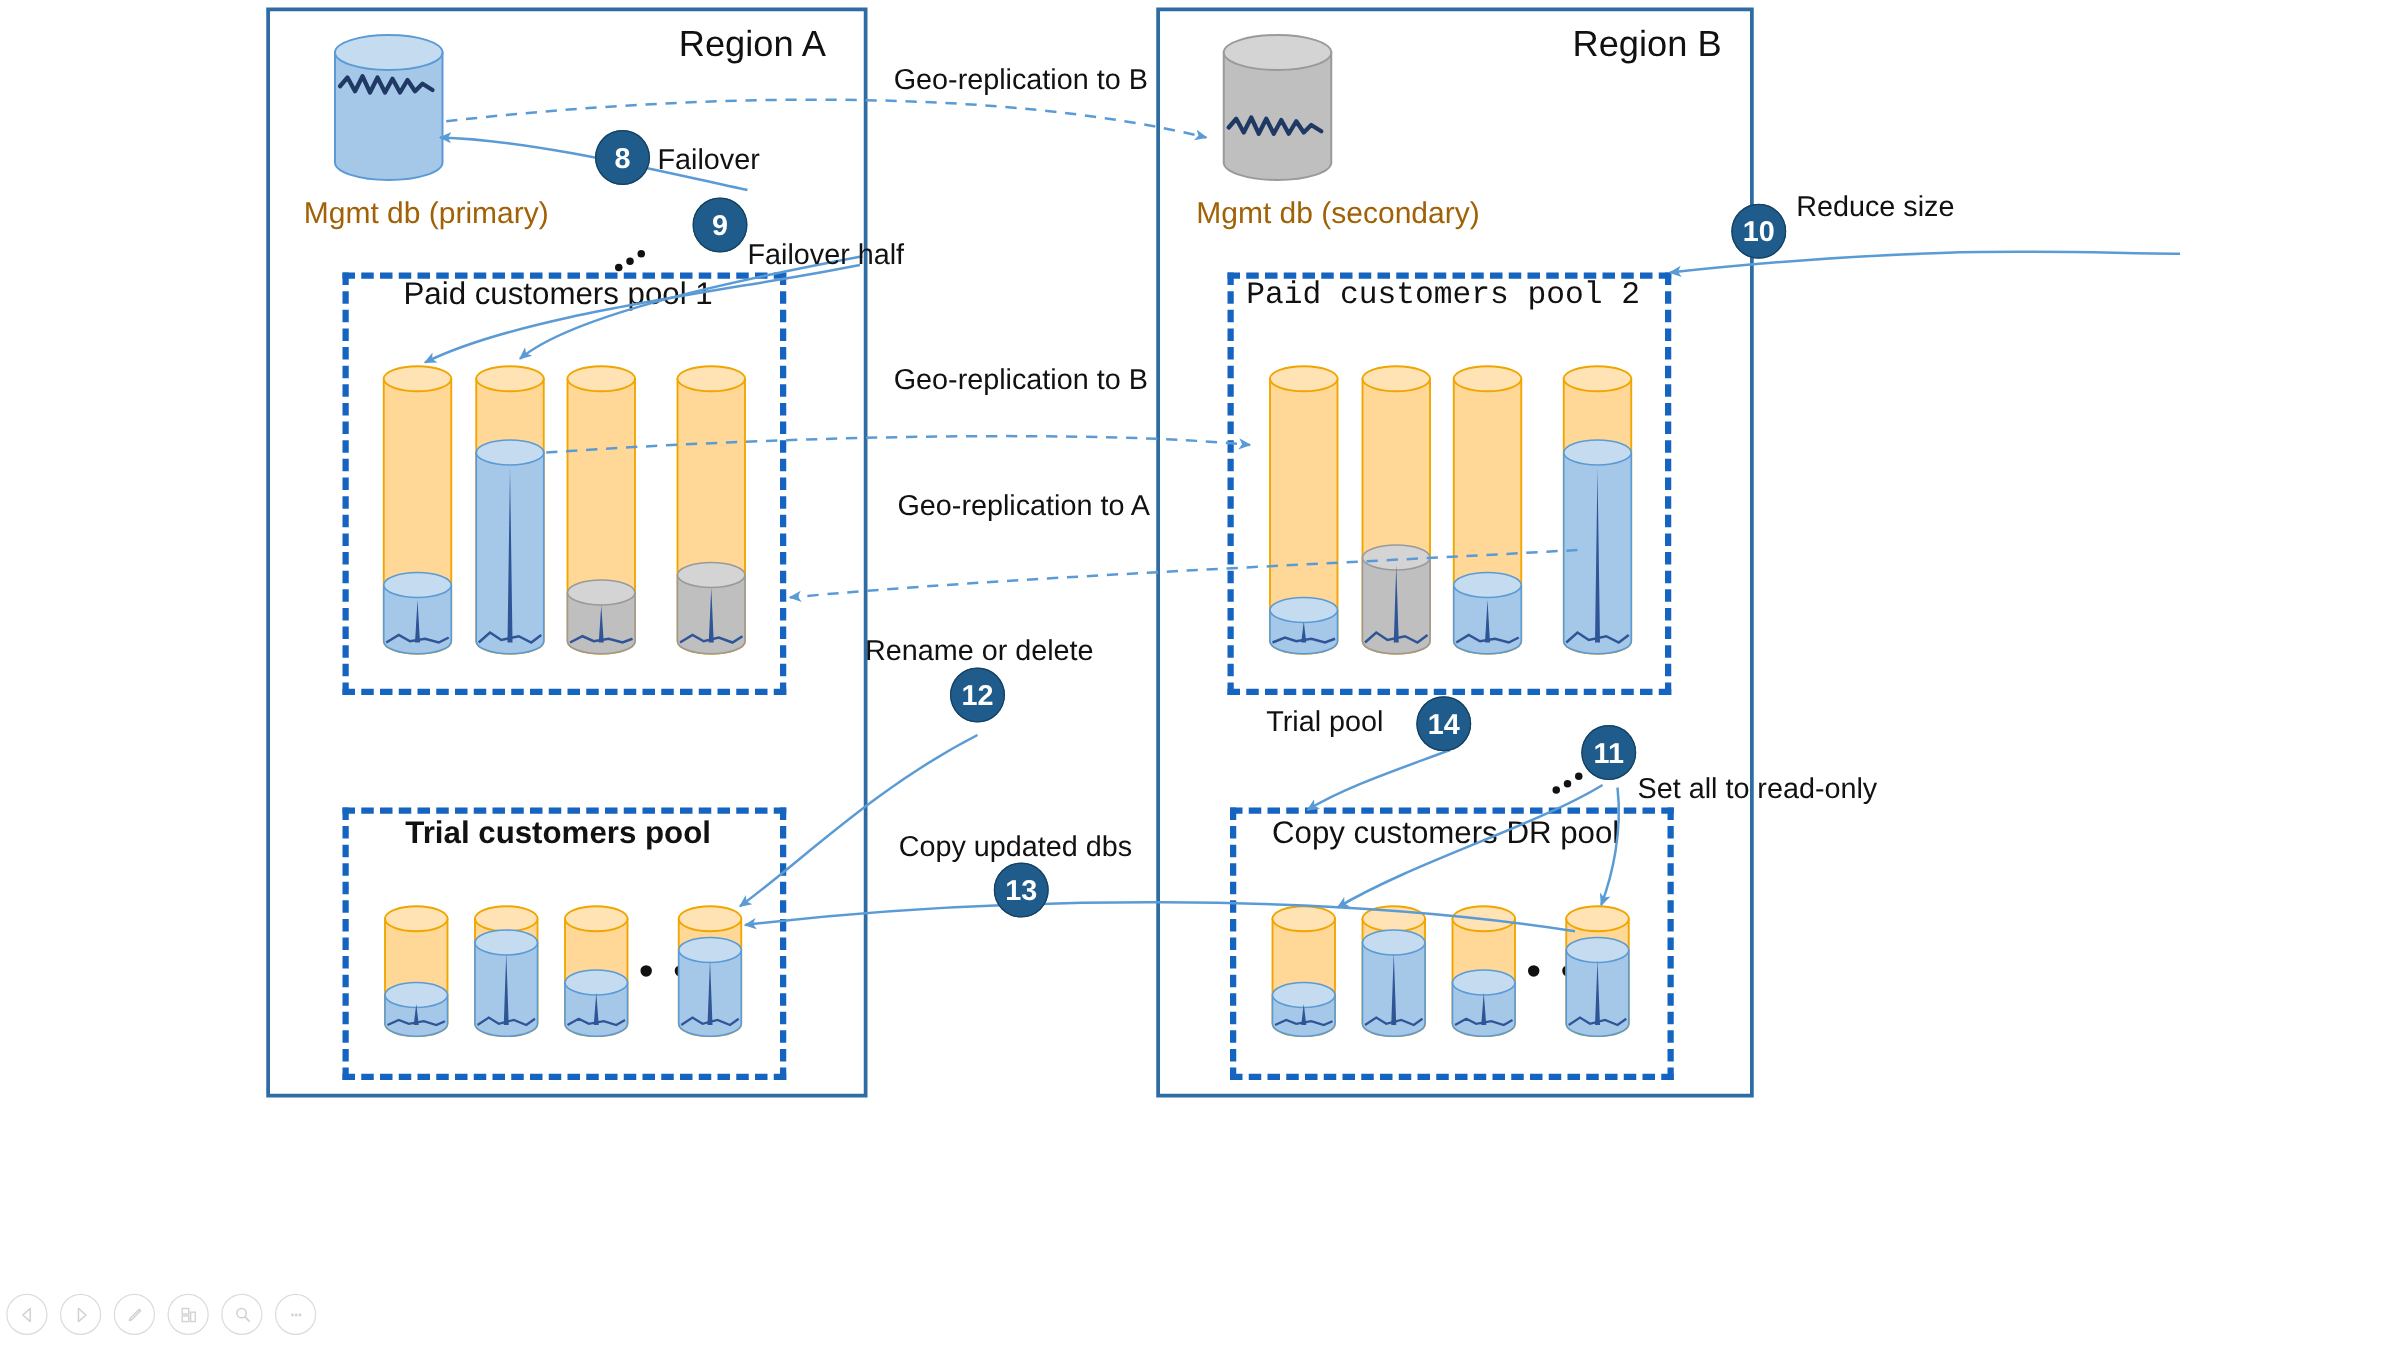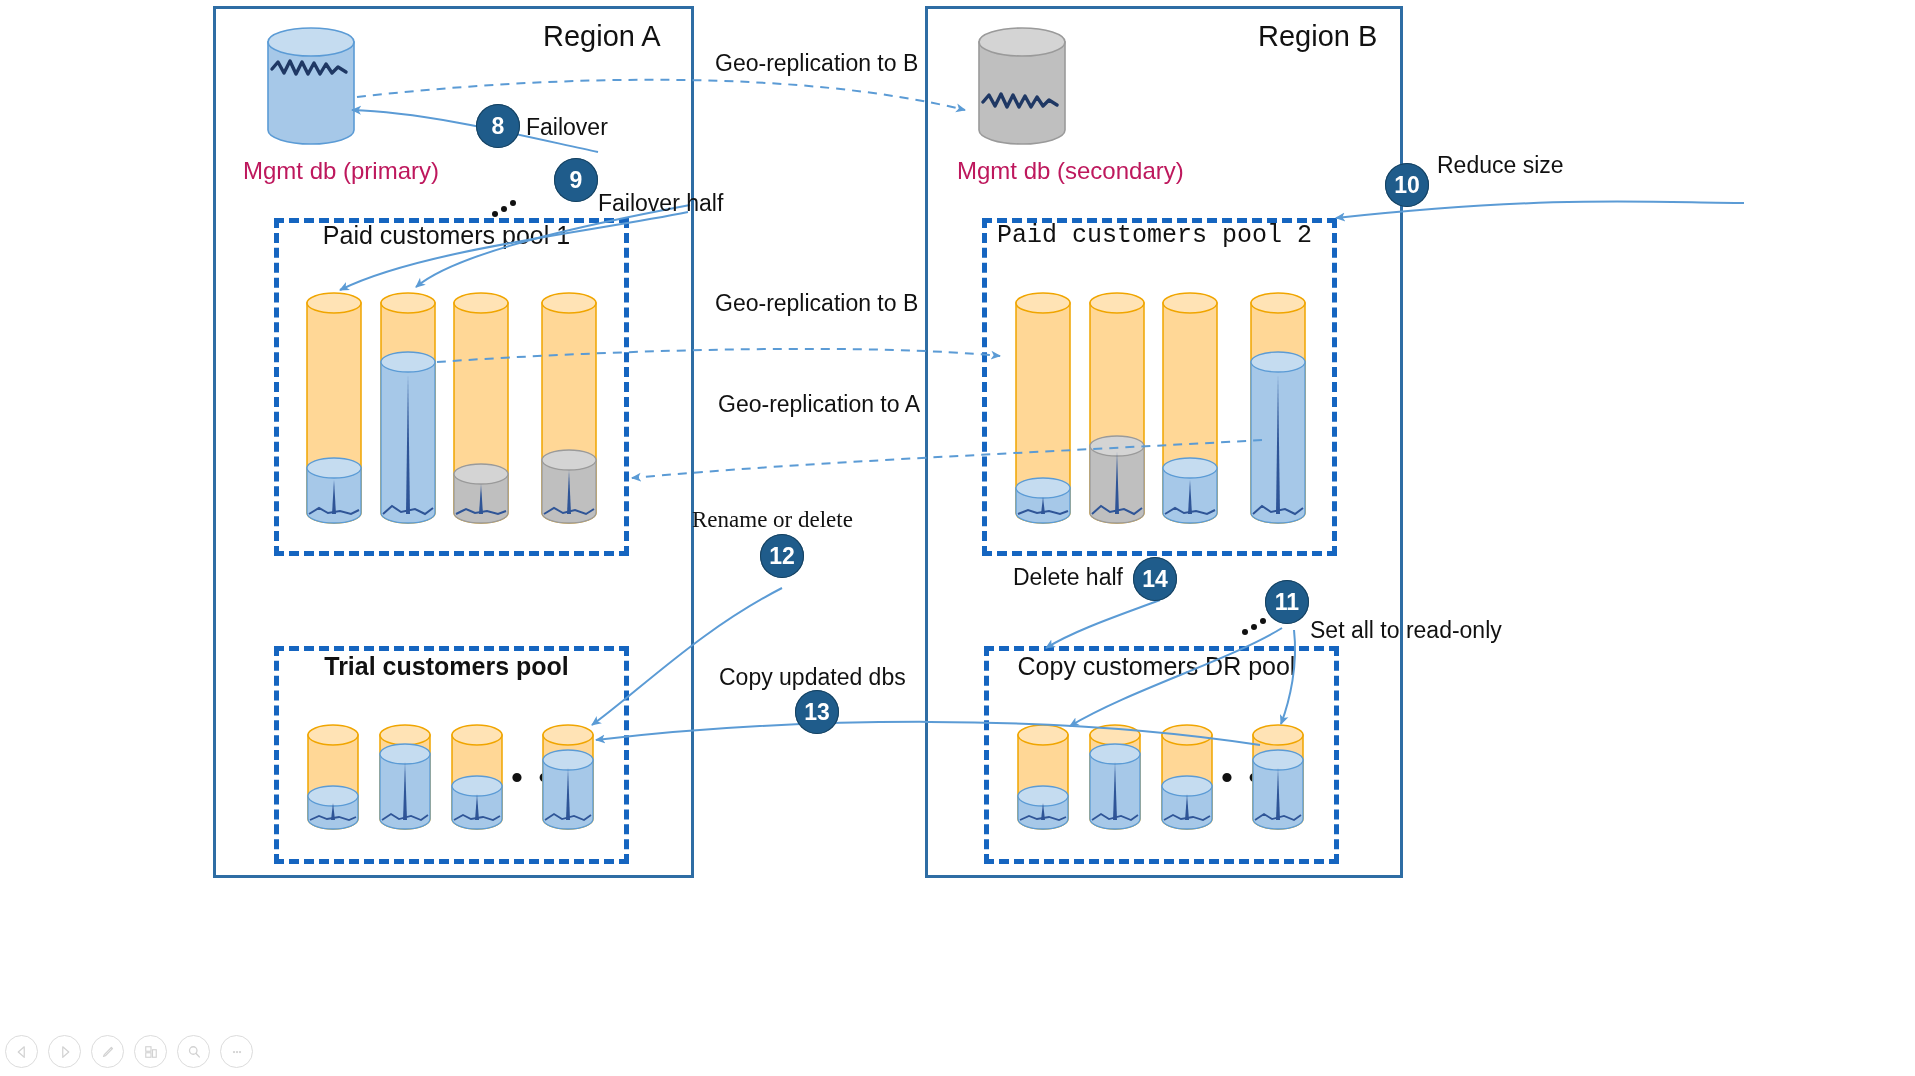--- a/index.html
+++ b/index.html
@@ -11,7 +11,7 @@
   .region-title{position:absolute;font-size:29px;color:#111;white-space:nowrap;}
   .pool-box{position:absolute;border:5px dashed #1565C0;background:transparent;}
   .pool-title{position:absolute;font-size:25px;color:#111;white-space:nowrap;text-align:center;}
-  .cap-label{position:absolute;font-size:24px;color:#be185d;white-space:nowrap;}
+  .cap-label{position:absolute;font-size:24px;color:#a16207;white-space:nowrap;}
   .edge-label{position:absolute;font-size:23px;color:#111;white-space:nowrap;}
   .badge{position:absolute;width:44px;height:44px;border-radius:50%;
          background:#1F5C8B;color:#fff;font-size:23px;font-weight:bold;

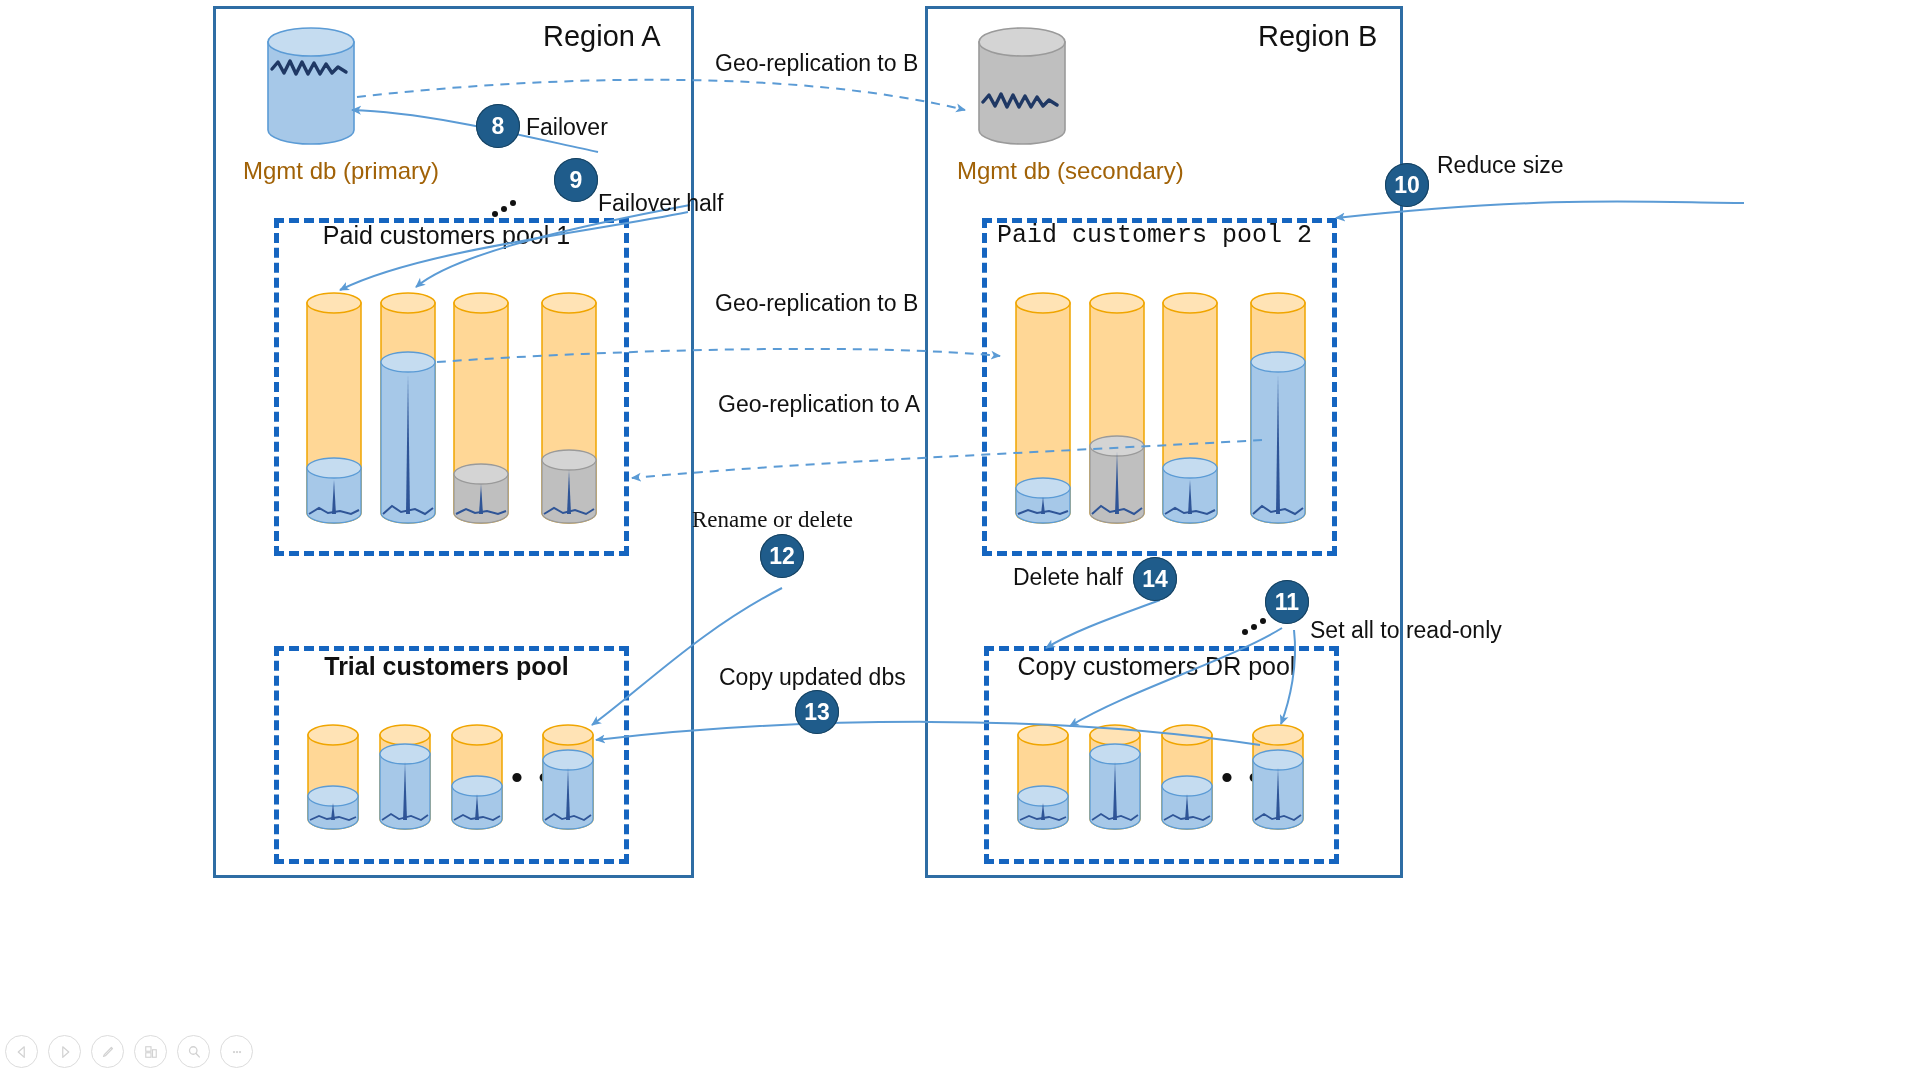--- a/index.html
+++ b/index.html
@@ -308,7 +308,7 @@
   <div class="edge-label" style="left:1310px;top:617px;">Set all to read-only</div>
 
   <div class="badge" style="left:760px;top:534px;">12</div>
-  <div class="edge-label" style="left:692px;top:507px;font-family:Liberation Serif, serif;">Rename or delete</div>
+  <div class="edge-label" style="left:692px;top:507px;">Rename or delete</div>
 
   <div class="badge" style="left:795px;top:690px;text-align:right;">13</div>
   <div class="edge-label" style="left:719px;top:664px;text-align:right;">Copy updated dbs</div>

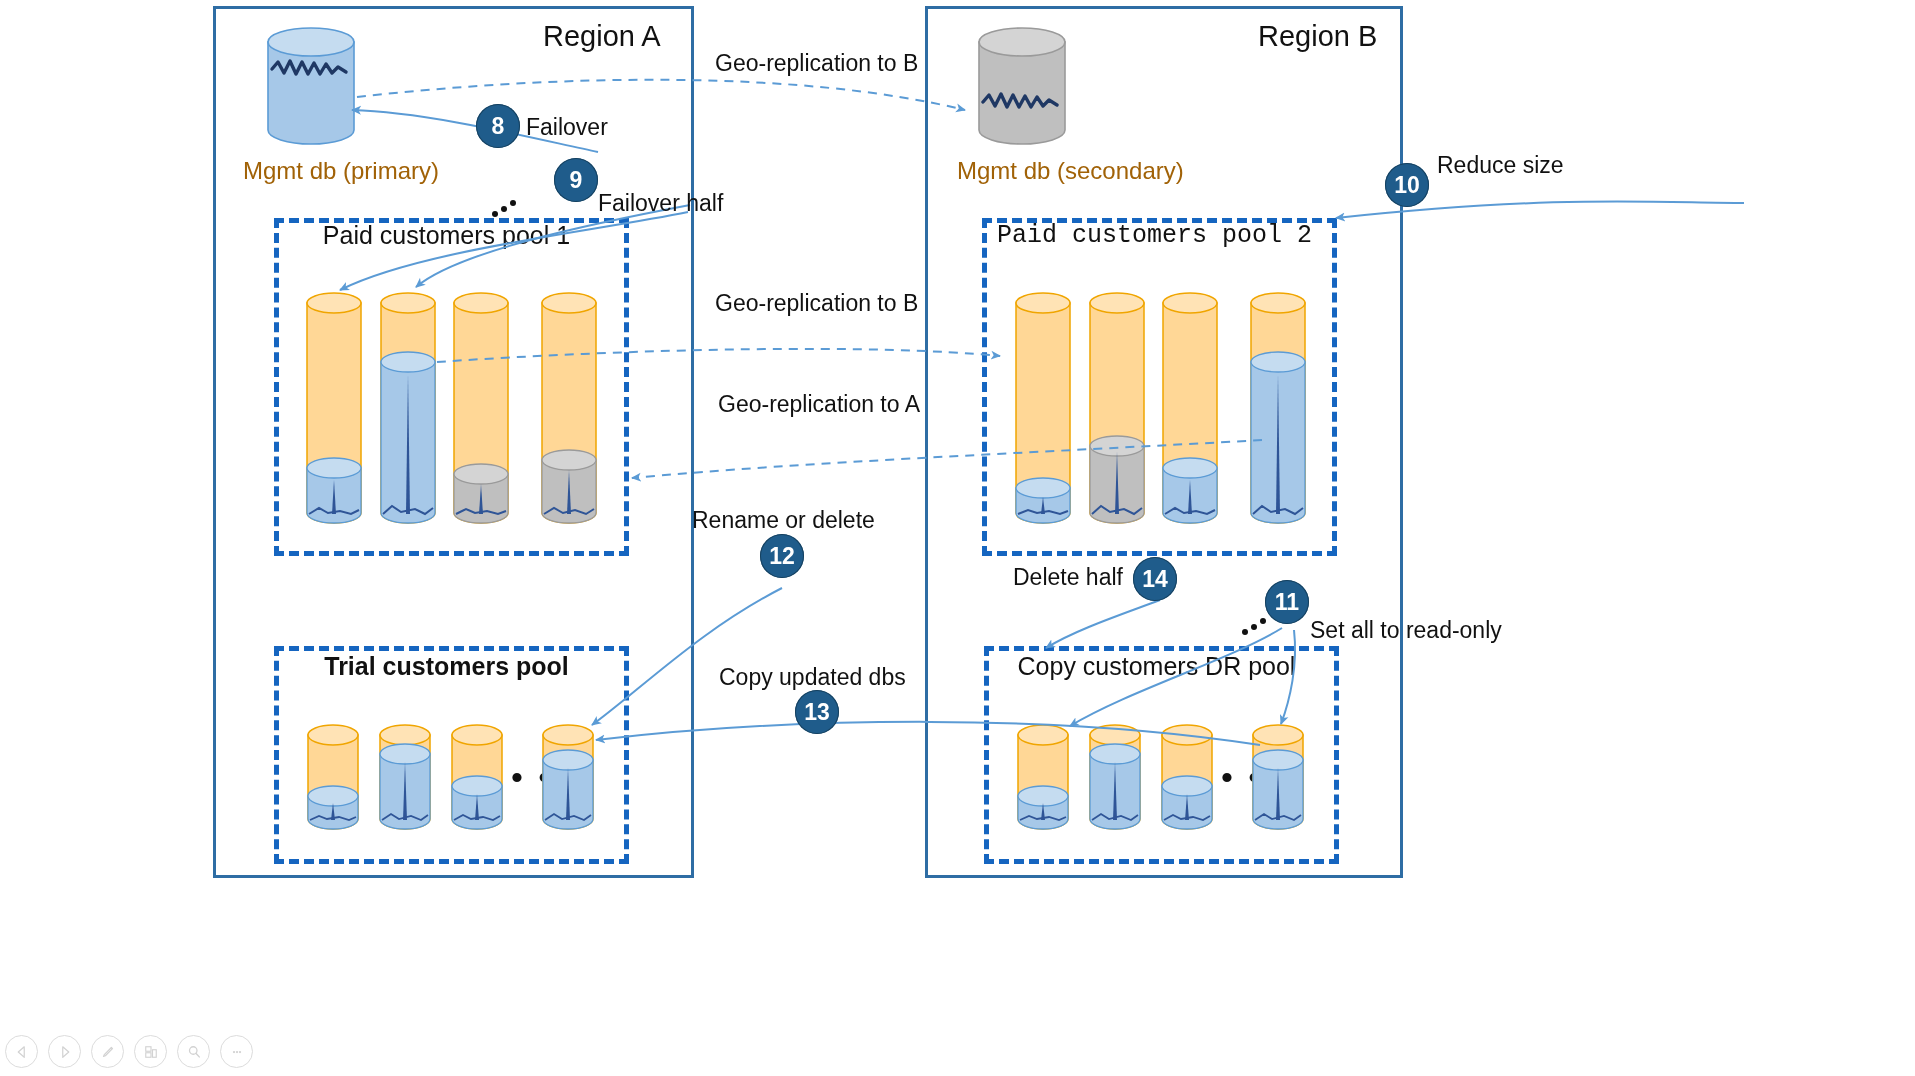--- a/index.html
+++ b/index.html
@@ -314,7 +314,7 @@
   <div class="edge-label" style="left:719px;top:664px;text-align:right;">Copy updated dbs</div>
 
   <div class="badge" style="left:1133px;top:557px;">14</div>
-  <div class="edge-label" style="left:1013px;top:564px;">Delete half</div>
+  <div class="edge-label" style="left:1013px;top:564px;">Trial pool</div>
 
   <div class="toolbar" style="left:5px;top:1035px;">
     <div class="tbtn" title="Previous">

